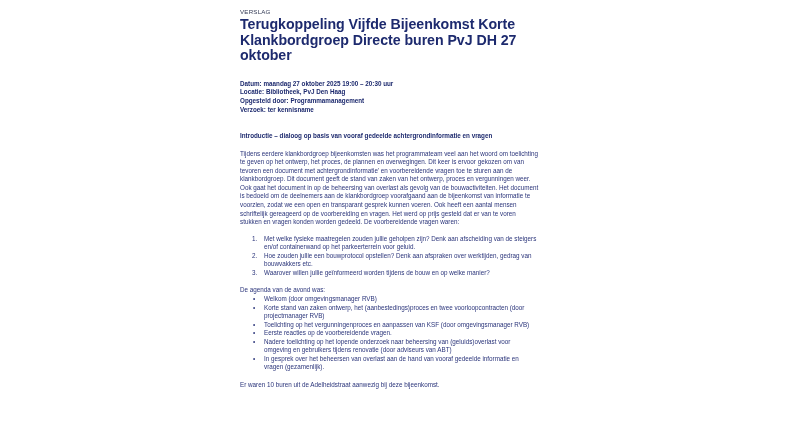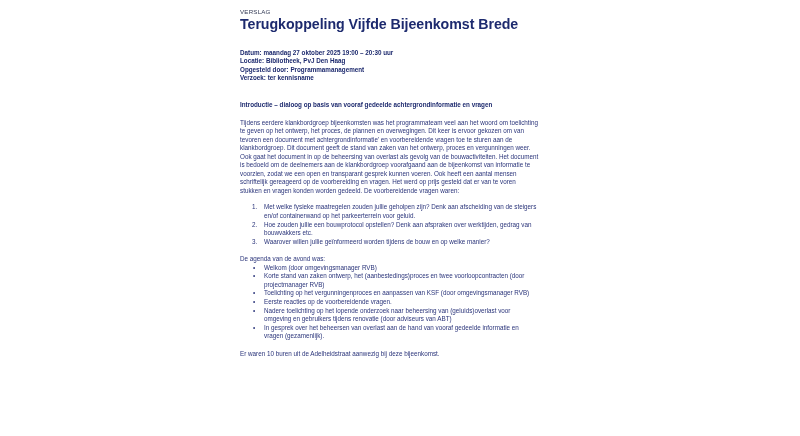--- a/index.html
+++ b/index.html
@@ -115,7 +115,7 @@
 <div class="page">
   <div class="label">VERSLAG</div>
   <h1 class="title">
-    <span style="display:block">Terugkoppeling Vijfde Bijeenkomst Brede</span>
+    <span style="display:block">Terugkoppeling Vijfde Bijeenkomst Korte</span>
   </h1>
 
   <div class="meta">

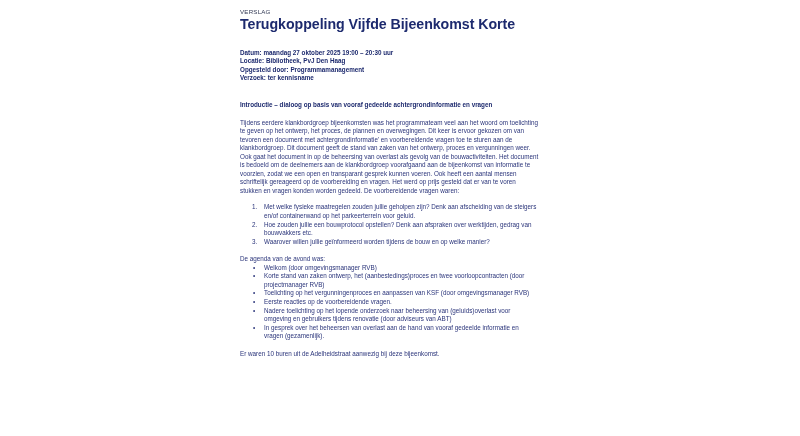--- a/index.html
+++ b/index.html
@@ -116,6 +116,7 @@
   <div class="label">VERSLAG</div>
   <h1 class="title">
     <span style="display:block">Terugkoppeling Vijfde Bijeenkomst Korte</span>
+    <span style="display:block">Klankbordgroep Directe buren PvJ DH 27 oktober</span>
   </h1>
 
   <div class="meta">

